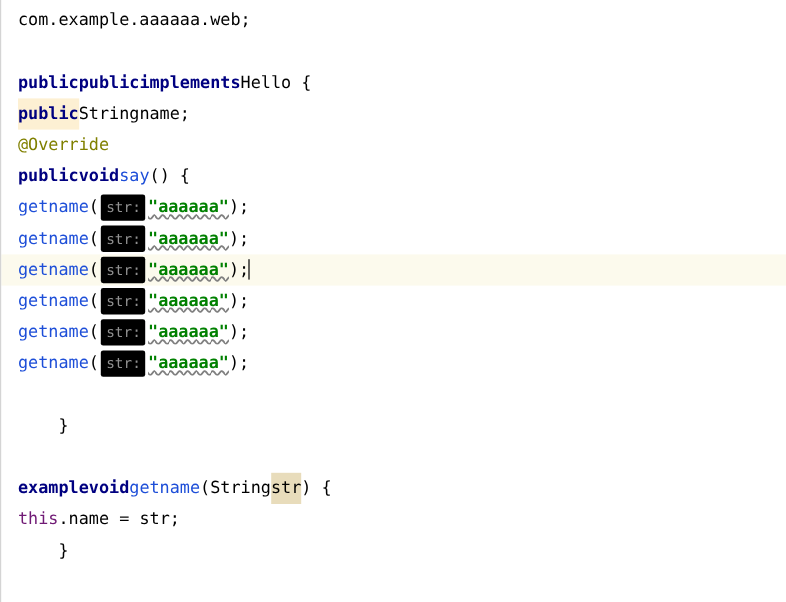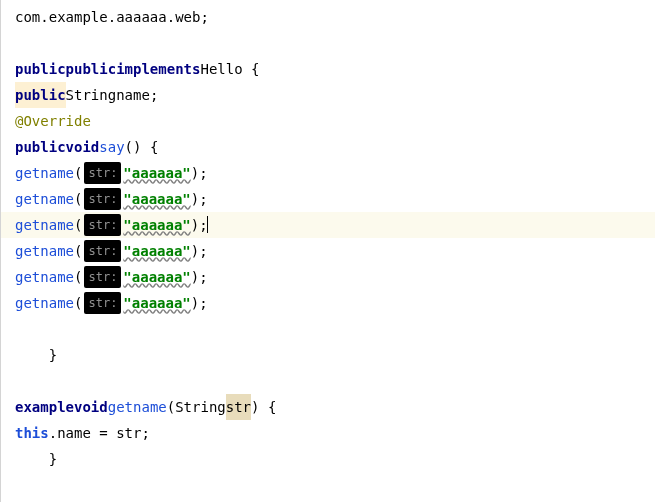--- a/index.html
+++ b/index.html
@@ -27,7 +27,7 @@
     align-items: center;
   }
   .kw { color: #000080; font-weight: bold; }
-  .kw2 { color: #1d4ed8; font-weight: bold; }
+  .kw2 { color: #701a75; font-weight: normal; }
   .cls { color: #808080; font-style: normal; text-decoration: underline dotted #808080; }
   .ann { color: #808000; }
   .method { color: #1d4ed8; }

